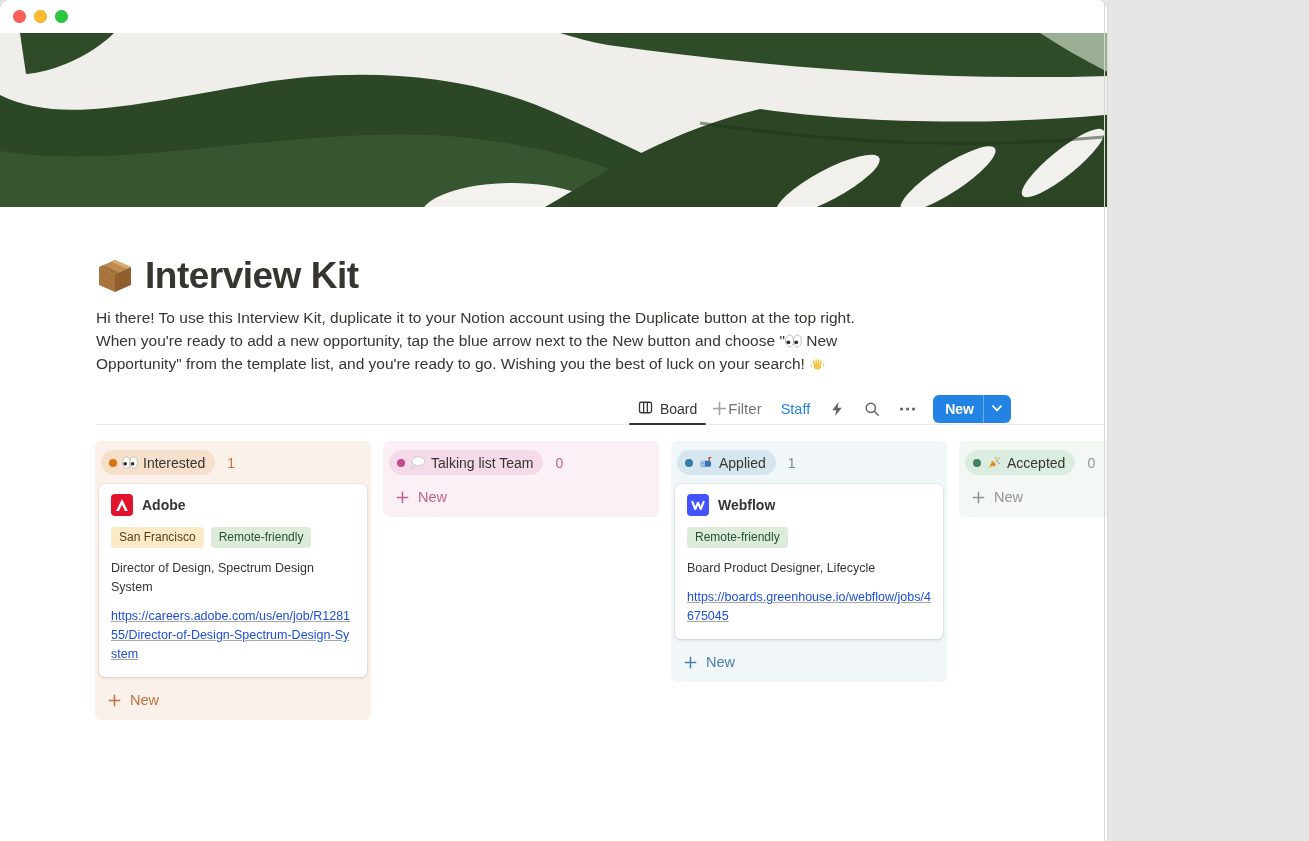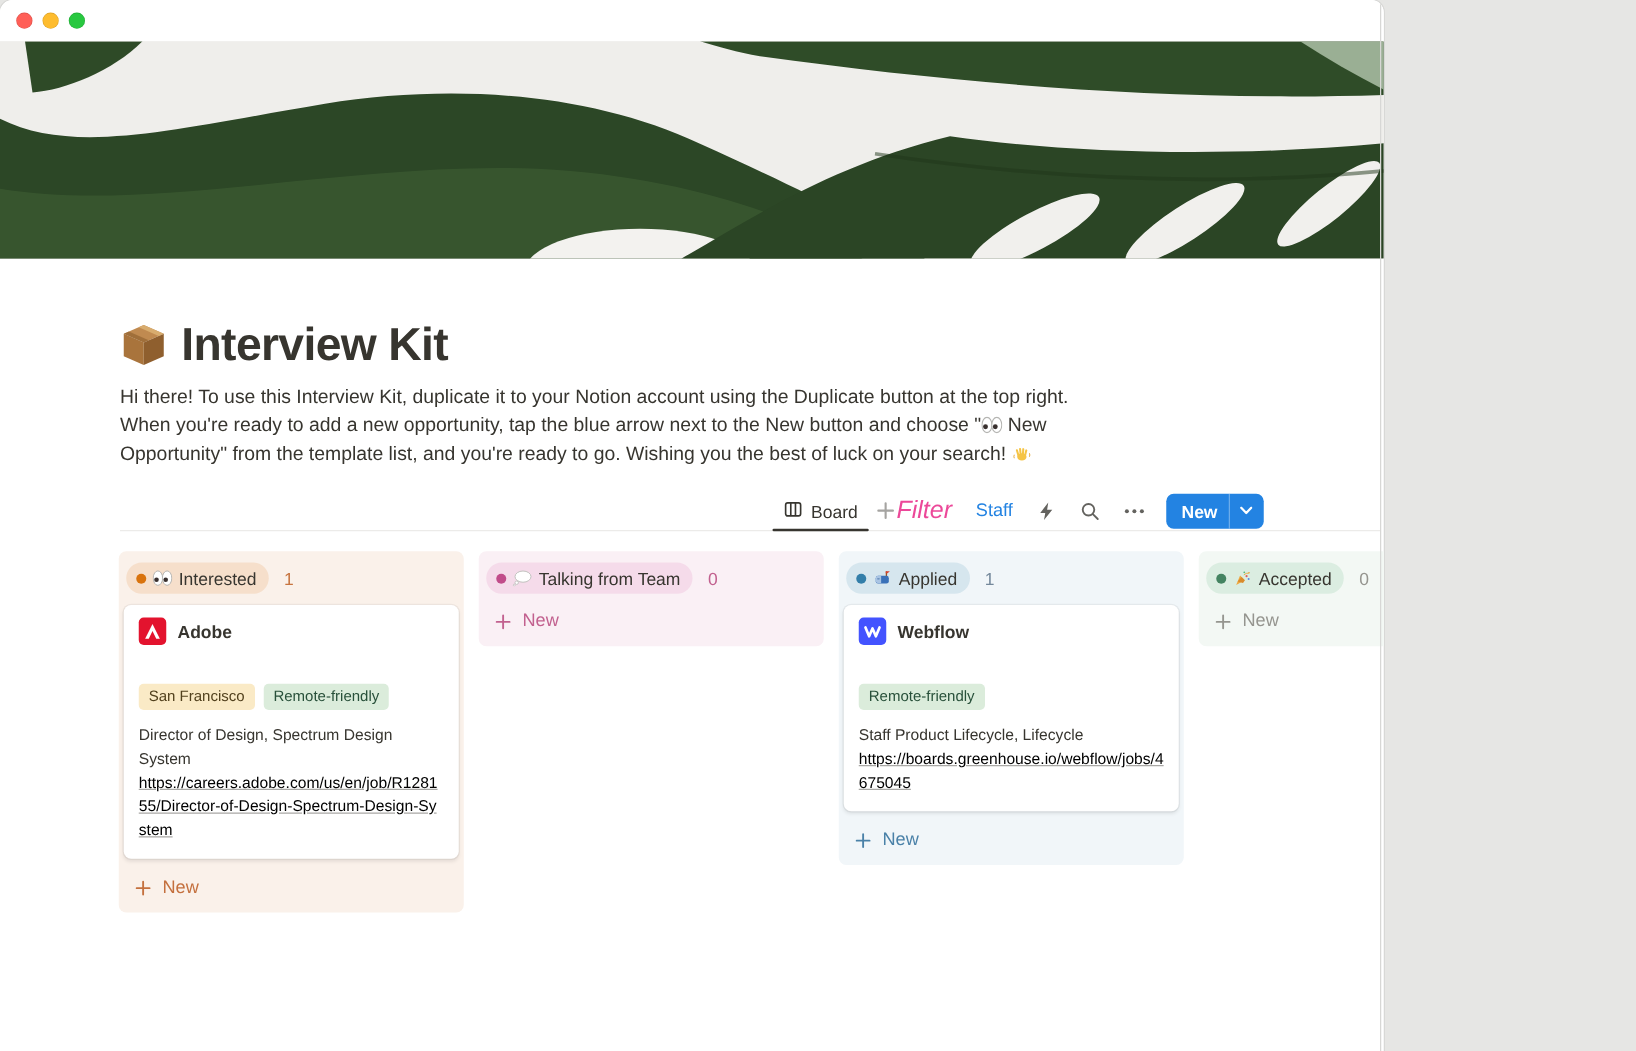--- a/index.html
+++ b/index.html
@@ -20,7 +20,7 @@
   .tab::after{content:"";position:absolute;left:0;right:0;bottom:-1px;height:2.5px;background:#37352F;border-radius:1px;}
   .add-view{margin-left:5px;display:flex;color:#A5A4A1;cursor:pointer;}
   .actions{display:flex;align-items:center;gap:19px;}
-  .filter{color:#ec4899;font-size:20px;cursor:pointer;font-style:italic;}
+  .filter{color:#737373;font-size:15px;cursor:pointer;}
   .sort{font-size:14.5px;cursor:pointer;}
   .icon-btn{display:flex;color:#5F5E5B;cursor:pointer;}
   .new-btn{display:flex;align-items:stretch;height:28px;border-radius:6px;color:#fff;font-size:14px;font-weight:700;overflow:hidden;cursor:pointer;margin-left:-2px;}

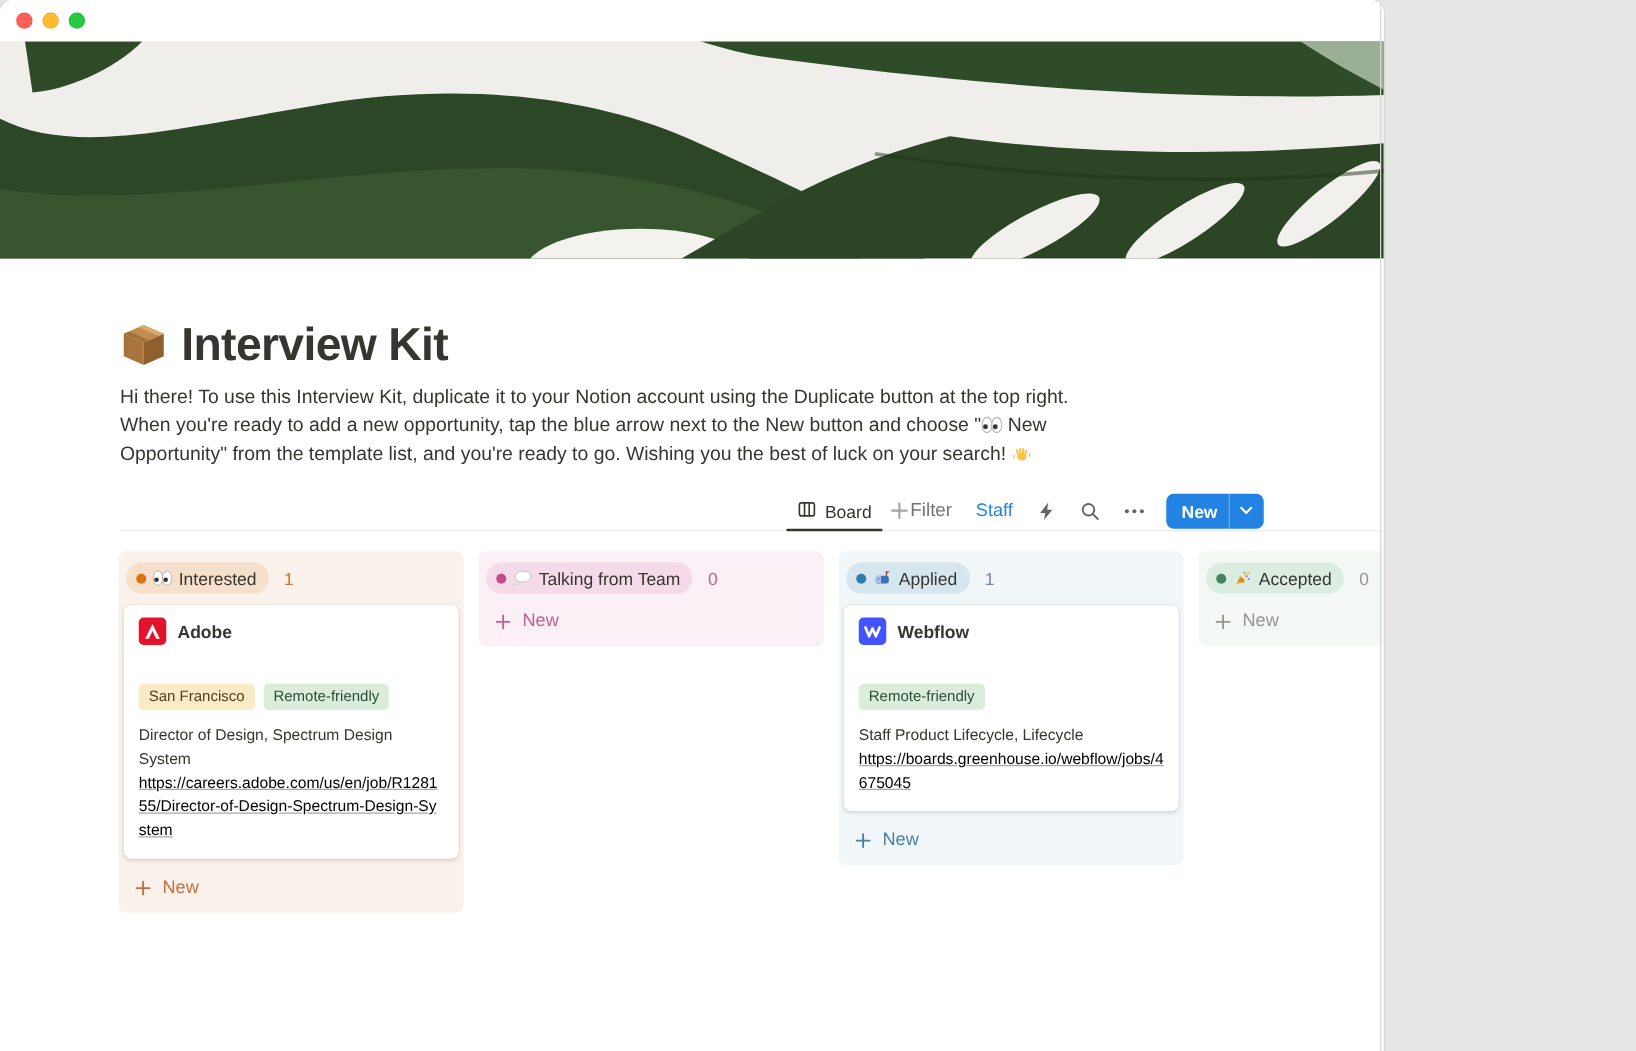--- a/index.html
+++ b/index.html
@@ -212,7 +212,7 @@
                 <circle cx="1.8" cy="15" r="1" fill="#fff" stroke="#C2C2BF" stroke-width="0.8"></circle>
               </svg>
             </span>
-            <span class="pill-label">Talking from Team</span>
+            <span class="pill-label">Talking list Team</span>
           </span>
           <span class="count" style="color:#C2618F">0</span>
         </div>

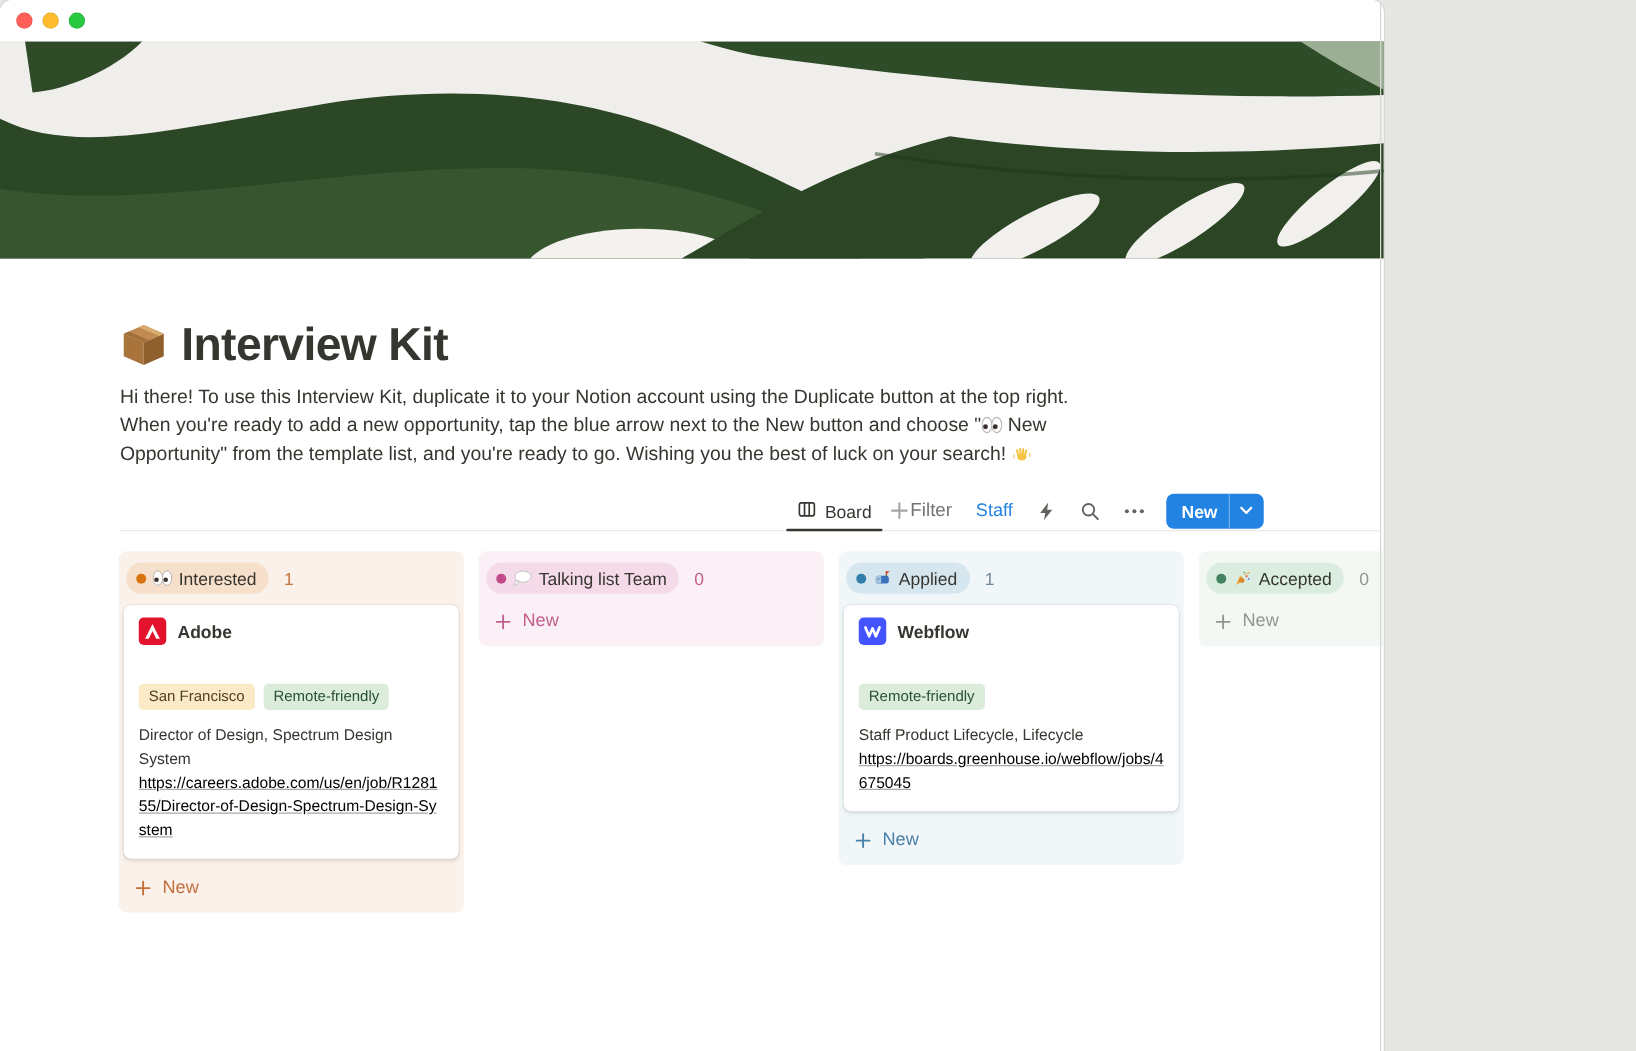--- a/index.html
+++ b/index.html
@@ -37,7 +37,7 @@
   .card-head{display:flex;align-items:center;gap:9px;font-size:14px;font-weight:600;}
   .logo{width:22px;height:22px;border-radius:4px;display:flex;align-items:center;justify-content:center;flex:none;}
   .tags{display:flex;flex-wrap:wrap;gap:7px;margin-top:11px;}
-  .chip{font-size:12px;line-height:1.25;padding:3px 8px;border-radius:4px;white-space:nowrap;margin-top:20px;}
+  .chip{font-size:12px;line-height:1.25;padding:3px 8px;border-radius:4px;white-space:nowrap;}
   .role{margin-top:11px;font-size:12.5px;line-height:19px;}
   .url{display:block;font-size:12.5px;line-height:19px;color:#000000;text-decoration:underline;text-decoration-color:#A9A8A5;word-break:break-all;}
   .new-row{display:flex;align-items:center;gap:8px;padding:7px 8px;font-size:14.5px;cursor:pointer;}

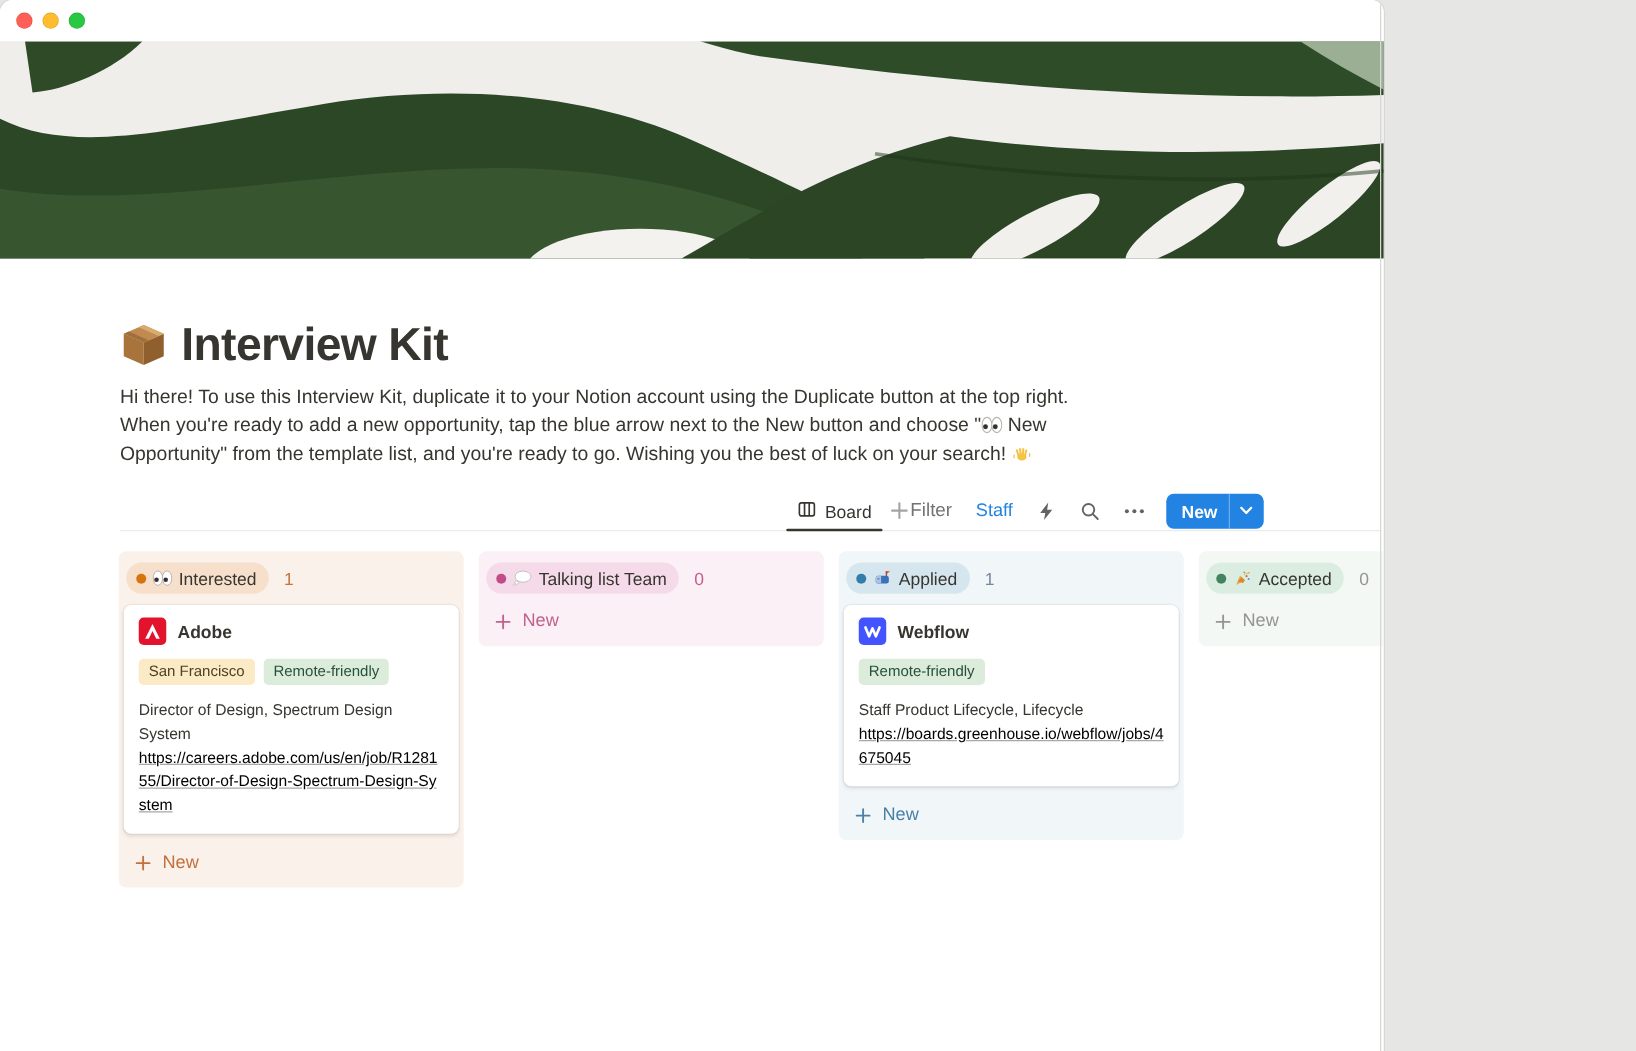--- a/index.html
+++ b/index.html
@@ -254,7 +254,7 @@
           <div class="tags">
             <span class="chip" style="background:#DBECDB;color:#28503A">Remote-friendly</span>
           </div>
-          <div class="role">Staff Product Lifecycle, Lifecycle</div>
+          <div class="role">Board Product Designer, Lifecycle</div>
           <a class="url" href="#">https://boards.greenhouse.io/webflow/jobs/4675045</a>
         </article>
         <div class="new-row" style="color:#4A81A8">

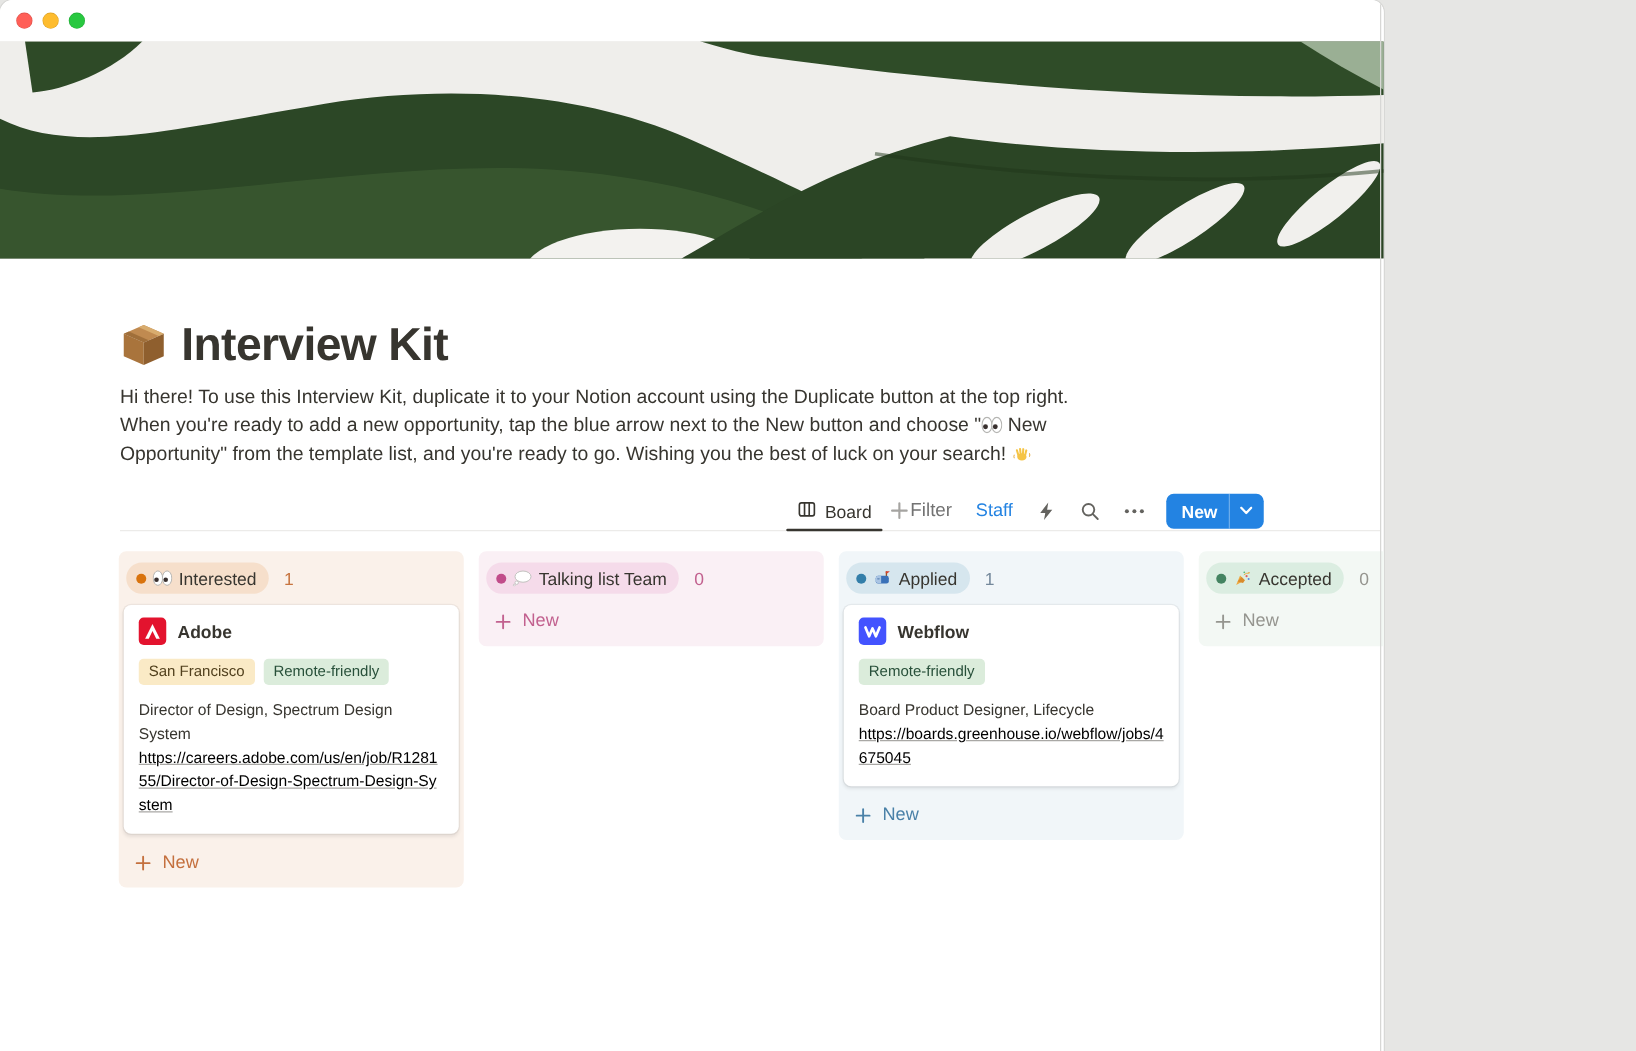--- a/index.html
+++ b/index.html
@@ -39,7 +39,7 @@
   .tags{display:flex;flex-wrap:wrap;gap:7px;margin-top:11px;}
   .chip{font-size:12px;line-height:1.25;padding:3px 8px;border-radius:4px;white-space:nowrap;}
   .role{margin-top:11px;font-size:12.5px;line-height:19px;}
-  .url{display:block;font-size:12.5px;line-height:19px;color:#000000;text-decoration:underline;text-decoration-color:#A9A8A5;word-break:break-all;}
+  .url{display:block;margin-top:10px;font-size:12.5px;line-height:19px;color:#1d4ed8;text-decoration:underline;text-decoration-color:#A9A8A5;word-break:break-all;}
   .new-row{display:flex;align-items:center;gap:8px;padding:7px 8px;font-size:14.5px;cursor:pointer;}
   .right-edge{position:absolute;top:0;bottom:0;right:2px;width:1.5px;background:#D7D7D5;}
   .cursor{position:absolute;left:1226px;top:166px;}

